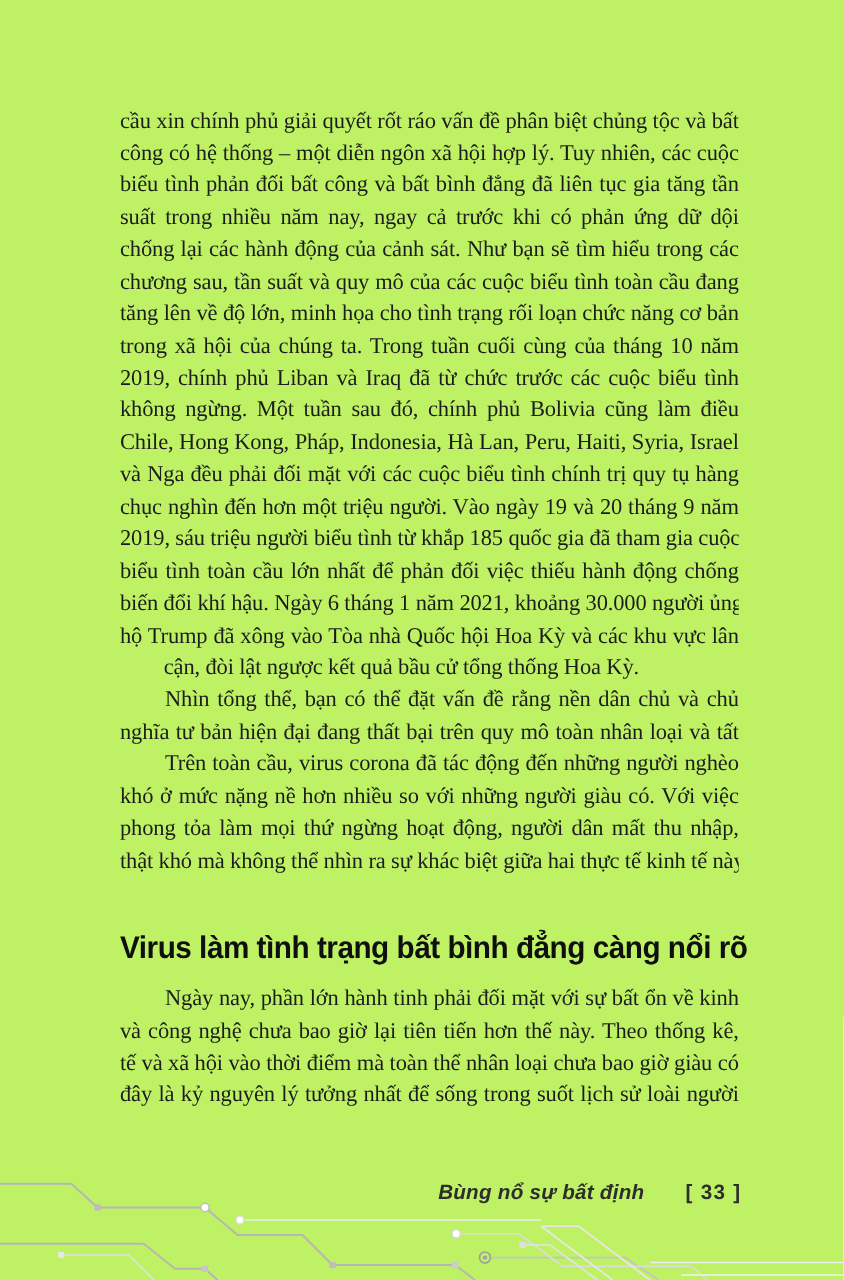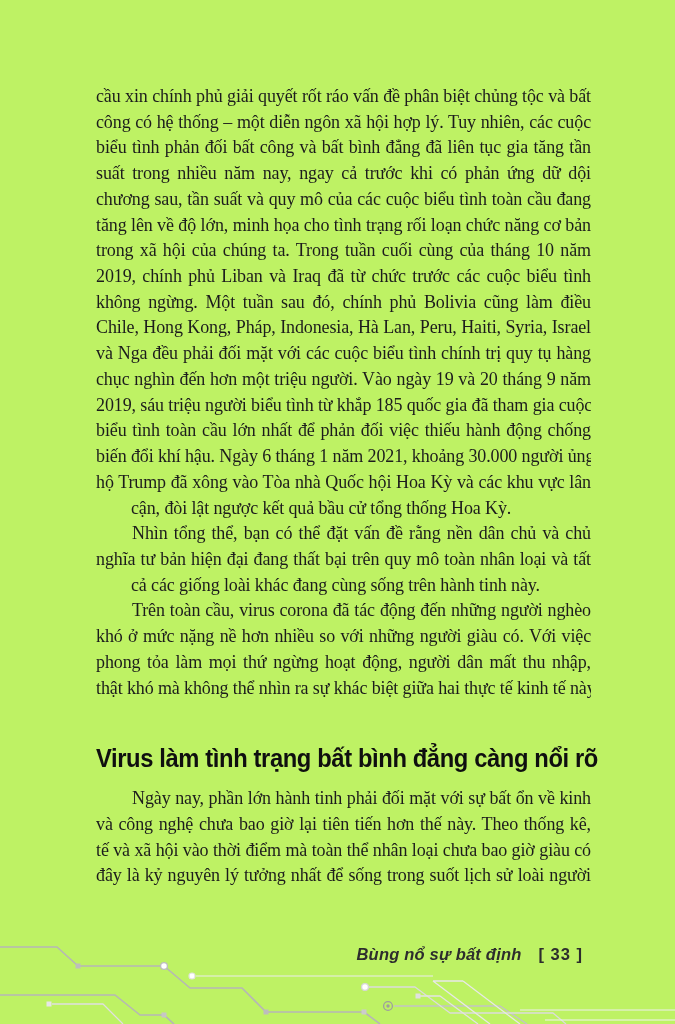--- a/index.html
+++ b/index.html
@@ -44,6 +44,7 @@
         <div class="line">công có hệ thống – một diễn ngôn xã hội hợp lý. Tuy nhiên, các cuộc</div>
         <div class="line">biểu tình phản đối bất công và bất bình đẳng đã liên tục gia tăng tần</div>
         <div class="line">suất trong nhiều năm nay, ngay cả trước khi có phản ứng dữ dội</div>
+        <div class="line">chống lại các hành động của cảnh sát. Như bạn sẽ tìm hiểu trong các</div>
         <div class="line">chương sau, tần suất và quy mô của các cuộc biểu tình toàn cầu đang</div>
         <div class="line">tăng lên về độ lớn, minh họa cho tình trạng rối loạn chức năng cơ bản</div>
         <div class="line">trong xã hội của chúng ta. Trong tuần cuối cùng của tháng 10 năm</div>

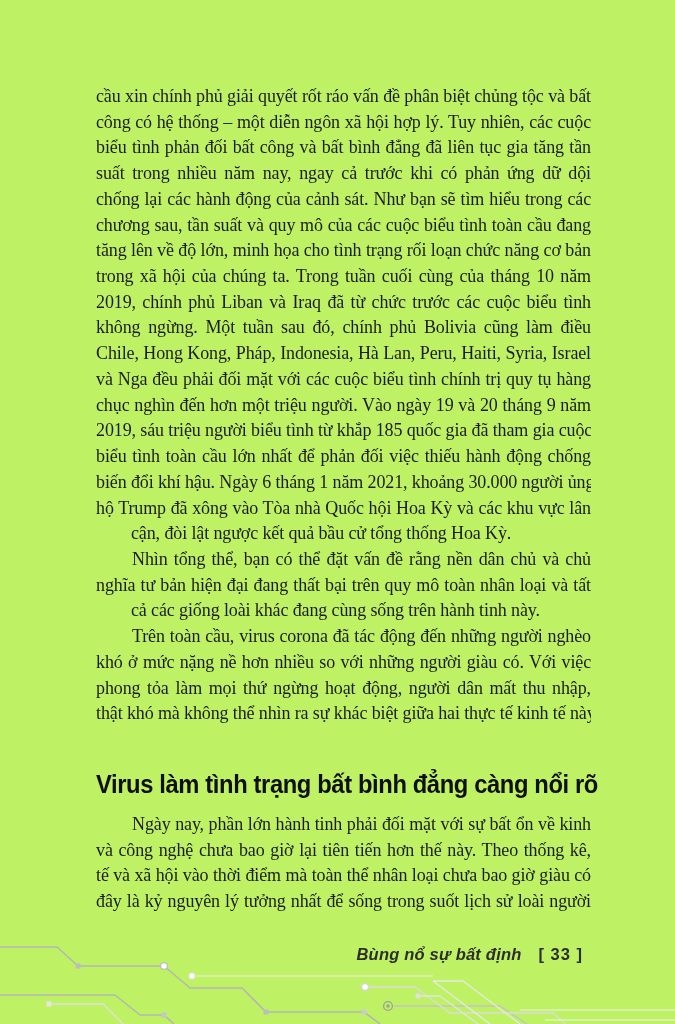--- a/index.html
+++ b/index.html
@@ -62,7 +62,6 @@
       <div class="paragraph">
         <div class="line indent">Nhìn tổng thể, bạn có thể đặt vấn đề rằng nền dân chủ và chủ</div>
         <div class="line">nghĩa tư bản hiện đại đang thất bại trên quy mô toàn nhân loại và tất</div>
-        <div class="line last-left">cả các giống loài khác đang cùng sống trên hành tinh này.</div>
       </div>
       <div class="paragraph">
         <div class="line indent">Trên toàn cầu, virus corona đã tác động đến những người nghèo</div>

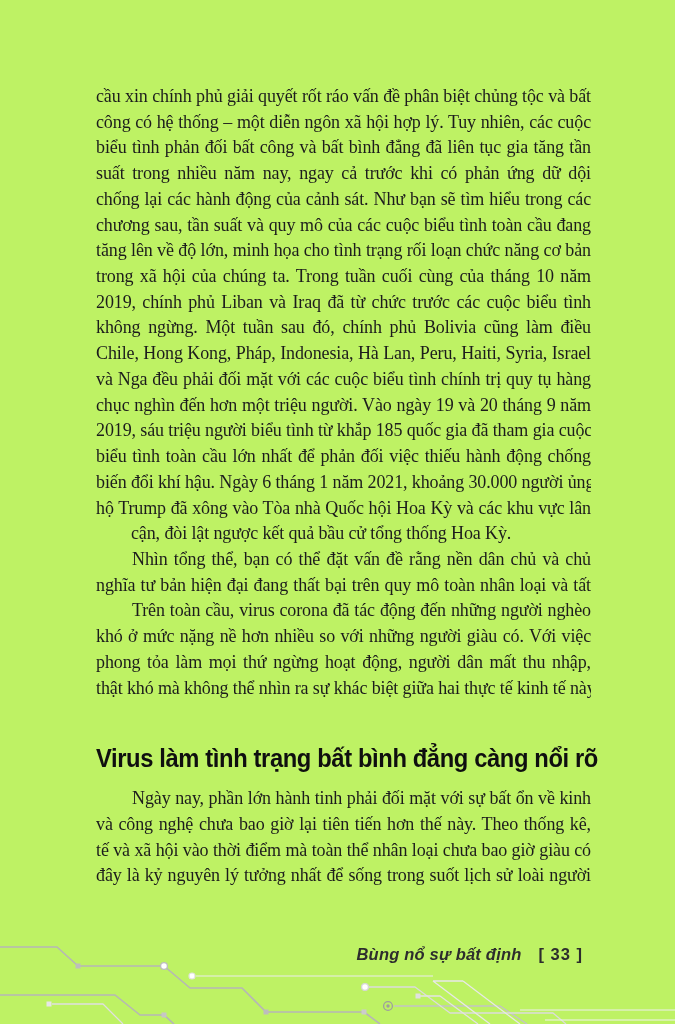--- a/index.html
+++ b/index.html
@@ -25,7 +25,7 @@
     letter-spacing:-0.4px;
   }
   .footer{
-    position:absolute;top:945px;right:92px;
+    position:absolute;top:945px;right:82px;
     font-family:"Liberation Sans", sans-serif;font-size:16.5px;
     color:#2d2d2d;display:flex;align-items:baseline;gap:17px;font-weight:bold;
   }

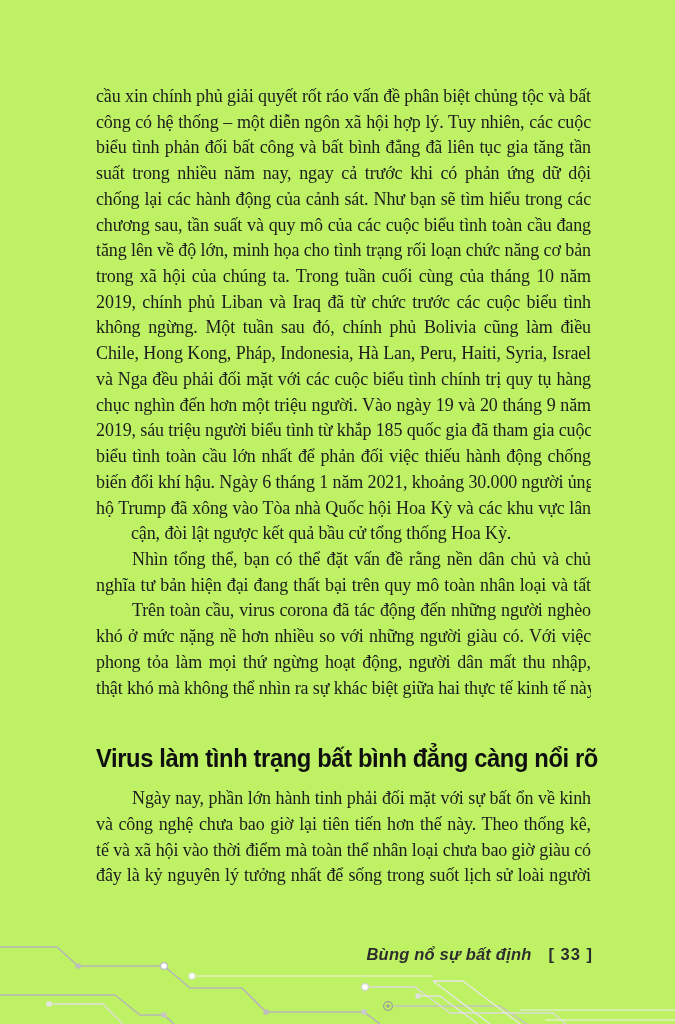--- a/index.html
+++ b/index.html
@@ -30,7 +30,7 @@
     color:#2d2d2d;display:flex;align-items:baseline;gap:17px;font-weight:bold;
   }
   .footer-title{font-style:italic;letter-spacing:0.2px;}
-  .footer-num{letter-spacing:1px;}
+  .footer-num{letter-spacing:1px;margin-left:16px;}
   .circuit{position:absolute;left:0;top:928px;width:675px;height:96px;}
 </style>
 </head>

